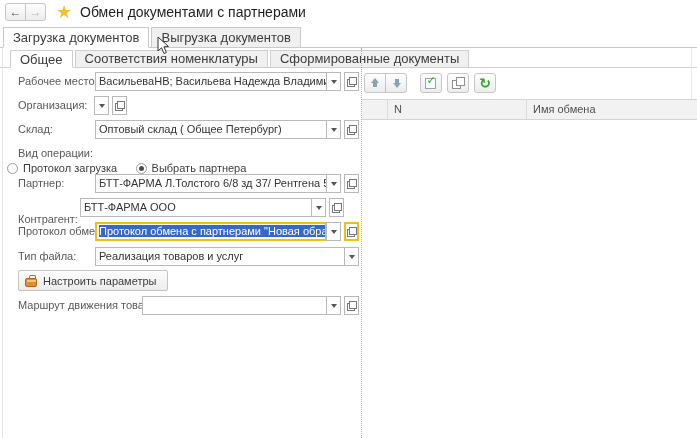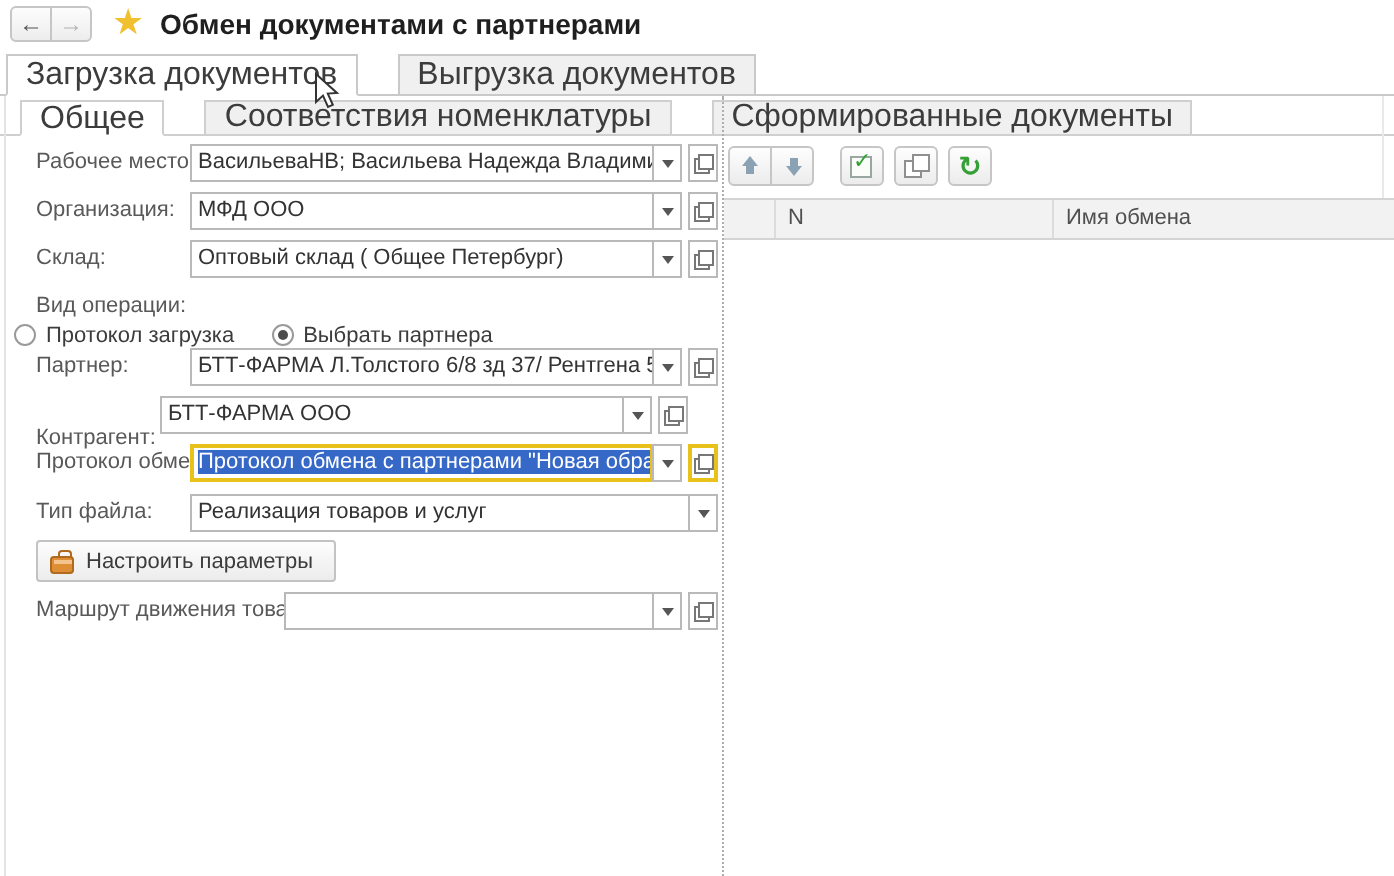--- a/index.html
+++ b/index.html
@@ -14,7 +14,7 @@
   .nav-btn.back { border-radius:3px 0 0 3px; }
   .nav-btn.fwd  { border-radius:0 3px 3px 0; margin-left:-1px; color:#b5b5b5; }
   .star { left:56px; top:1px; font-size:18px; color:#f0c030; }
-  .page-title { left:80px; top:4px; font-size:14px; font-weight:bold; color:#1f1f1f; }
+  .page-title { left:80px; top:4px; font-size:14px; font-weight:normal; color:#1f1f1f; }
 
   
   .outer-tabs { left:0; top:26px; right:0; height:22px; border-bottom:1px solid #c9c9c9;

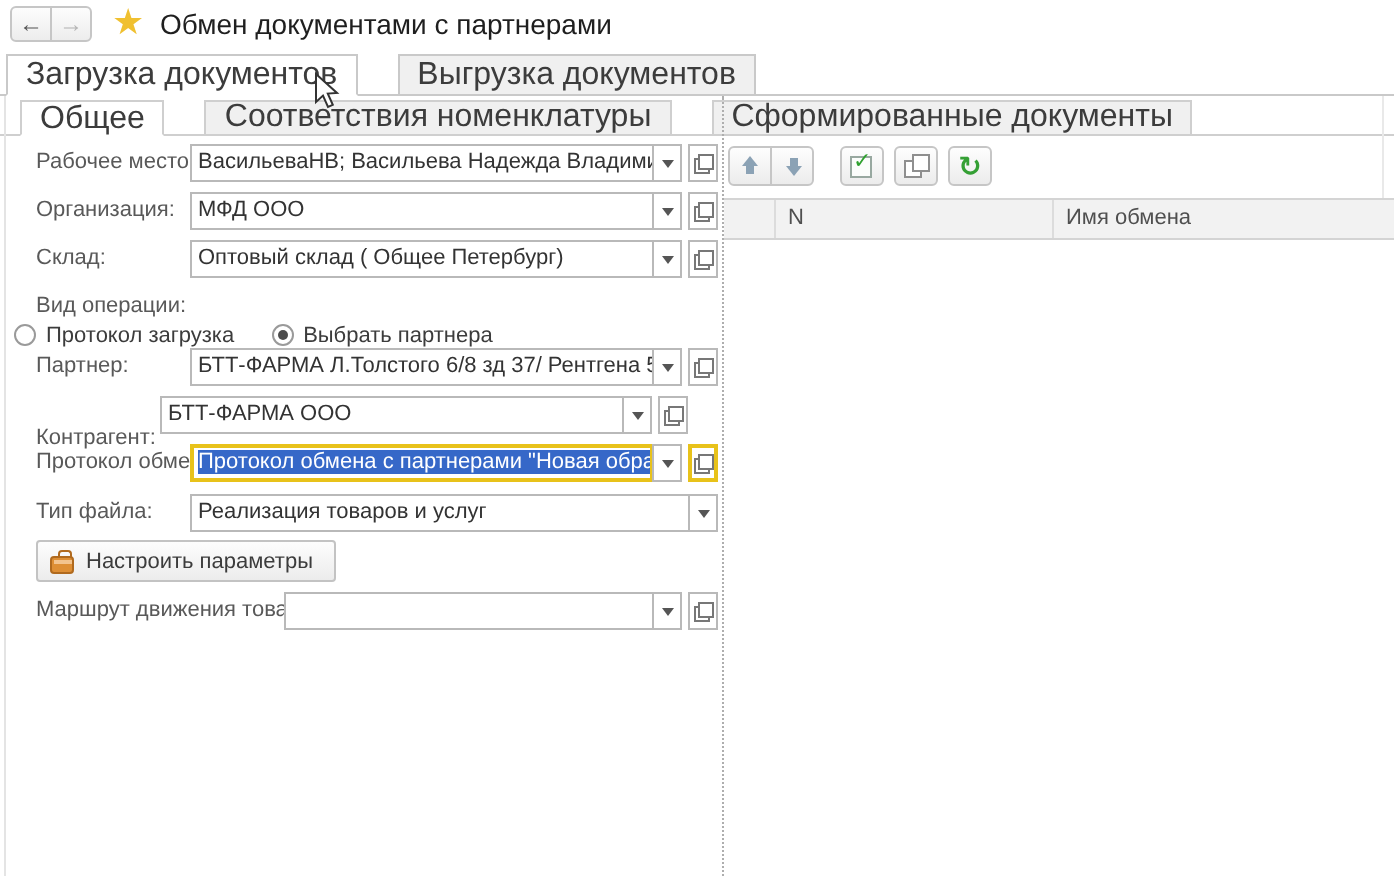--- a/index.html
+++ b/index.html
@@ -21,8 +21,8 @@
                 display:flex; align-items:flex-end; padding-left:3px; }
   .inner-tabs { left:0; top:50px; right:0; height:18px; border-bottom:1px solid #cfcfcf;
                 display:flex; align-items:flex-end; padding-left:10px; }
-  .tab { font-size:16px; color:#3c3c3c; padding:0 9px; height:20px; line-height:19px;
-         background:#f0f0f0; border:1px solid #c9c9c9; border-bottom:none; margin-right:20px;
+  .tab { font-size:13px; color:#3c3c3c; padding:0 9px; height:20px; line-height:19px;
+         background:#f0f0f0; border:1px solid #c9c9c9; border-bottom:none; margin-right:2px;
          white-space:nowrap; }
   .inner-tabs .tab { height:17px; line-height:16px; border-color:#cfcfcf; }
   .tab.active { background:#fff; height:21px; line-height:20px; margin-bottom:-1px;

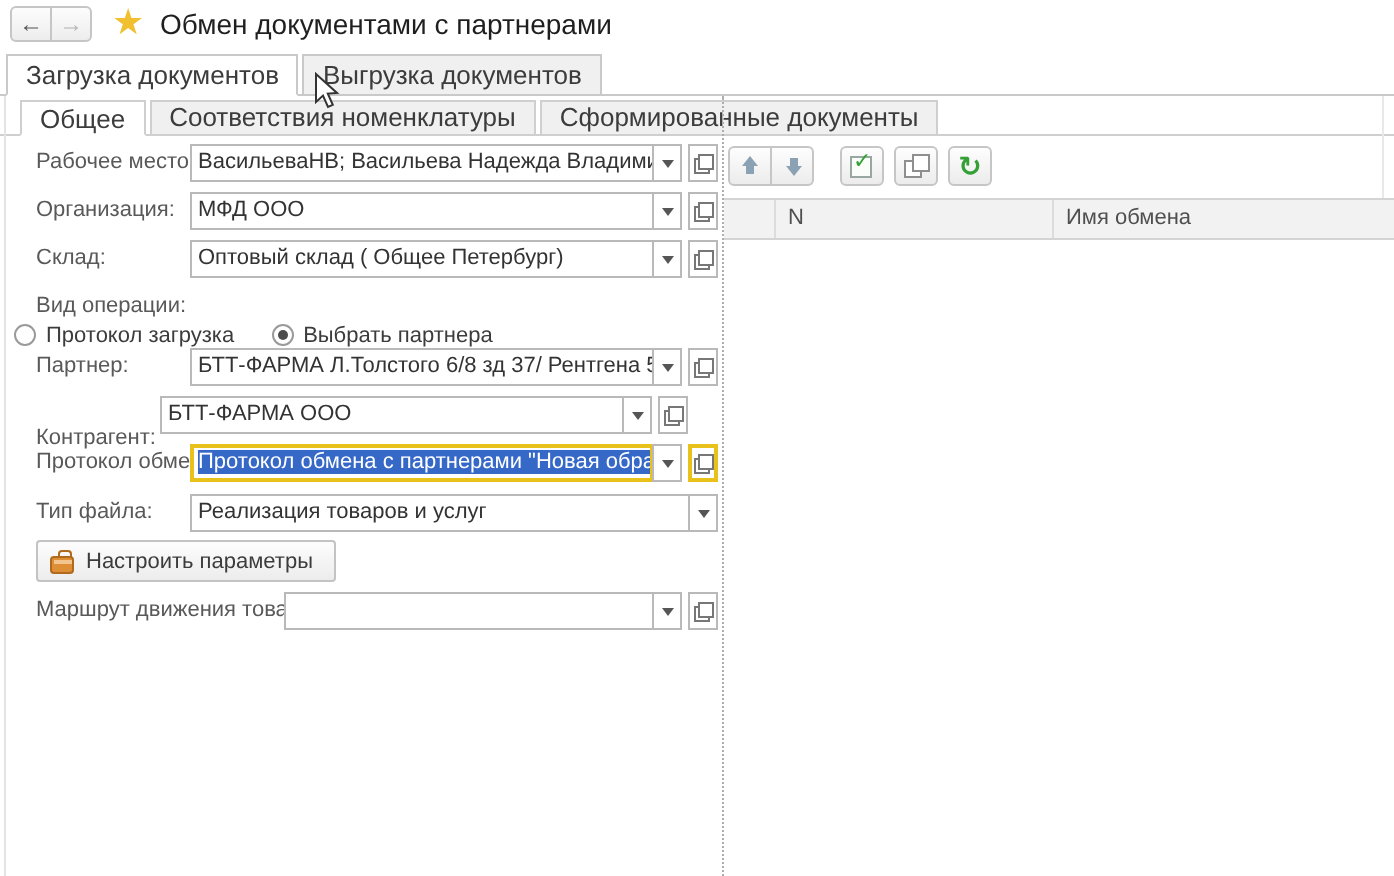--- a/index.html
+++ b/index.html
@@ -144,7 +144,6 @@
 
 <div class="abs flabel" style="left:18px;top:96px">Организация:</div>
 <div class="abs fgroup" style="left:95px;top:96px">
-  <div class="inp">МФД ООО</div>
   <div class="dd"></div>
   <div class="lnk">
       <span class="icon-link"></span>

